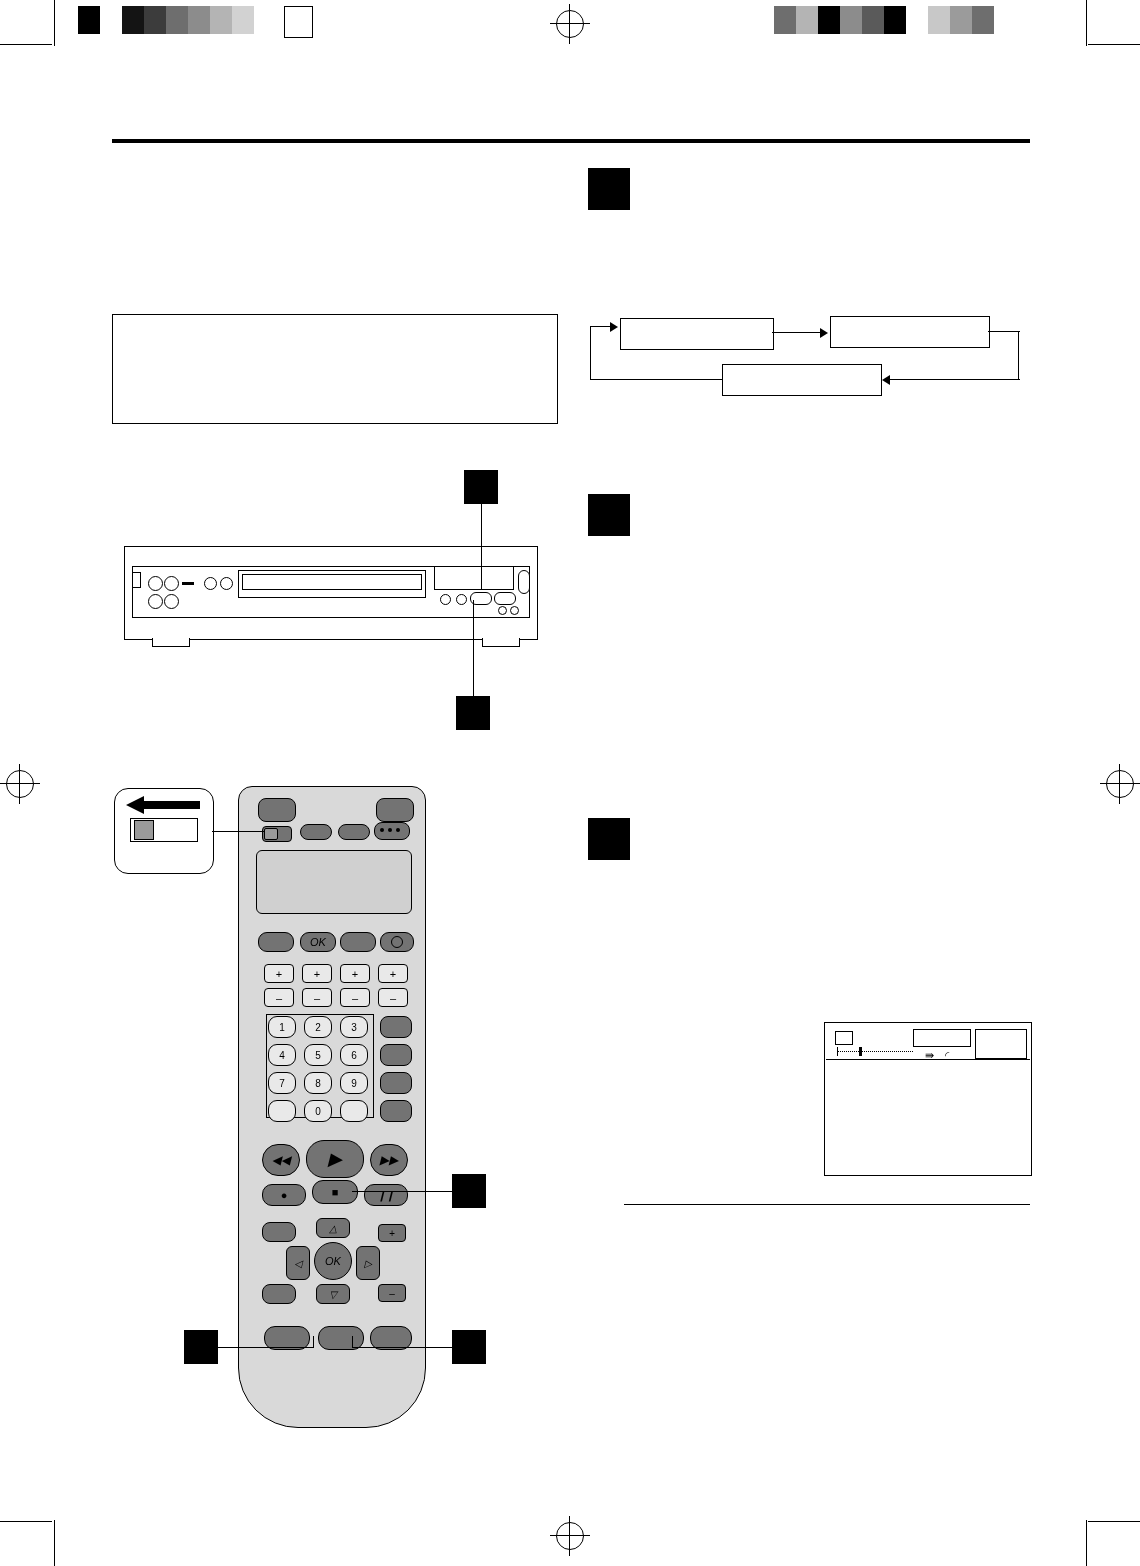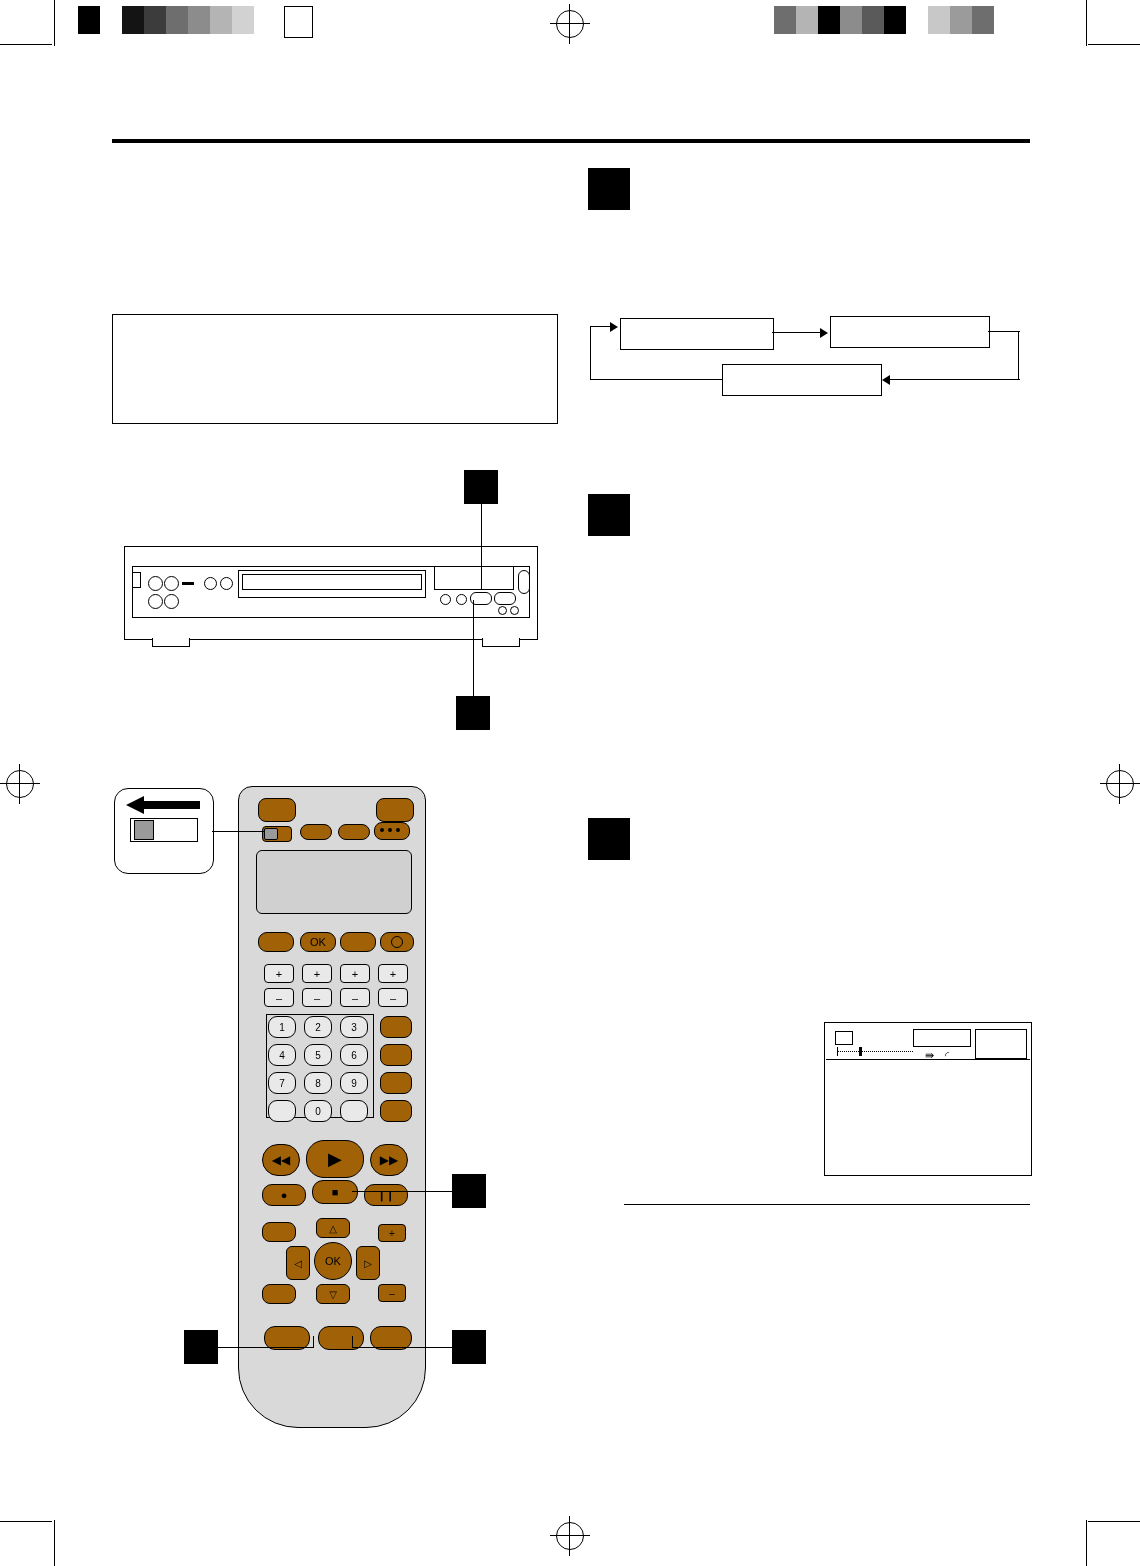--- a/index.html
+++ b/index.html
@@ -52,7 +52,7 @@
   
   .remote{position:absolute;left:238px;top:786px;width:186px;height:640px;
           border:1px solid #000;border-radius:14px 14px 60px 60px;background:#d9d9d9;}
-  .r-key{position:absolute;border:1px solid #000;border-radius:8px;background:#a16207;}
+  .r-key{position:absolute;border:1px solid #000;border-radius:8px;background:#737373;font-style:italic;}
   .r-key-rd{border-radius:50%;}
   .r-screen{position:absolute;border:1px solid #000;background:#d0d0d0;}
   .r-num{position:absolute;width:26px;height:20px;border:1px solid #000;border-radius:9px;background:#e9e9e9;

